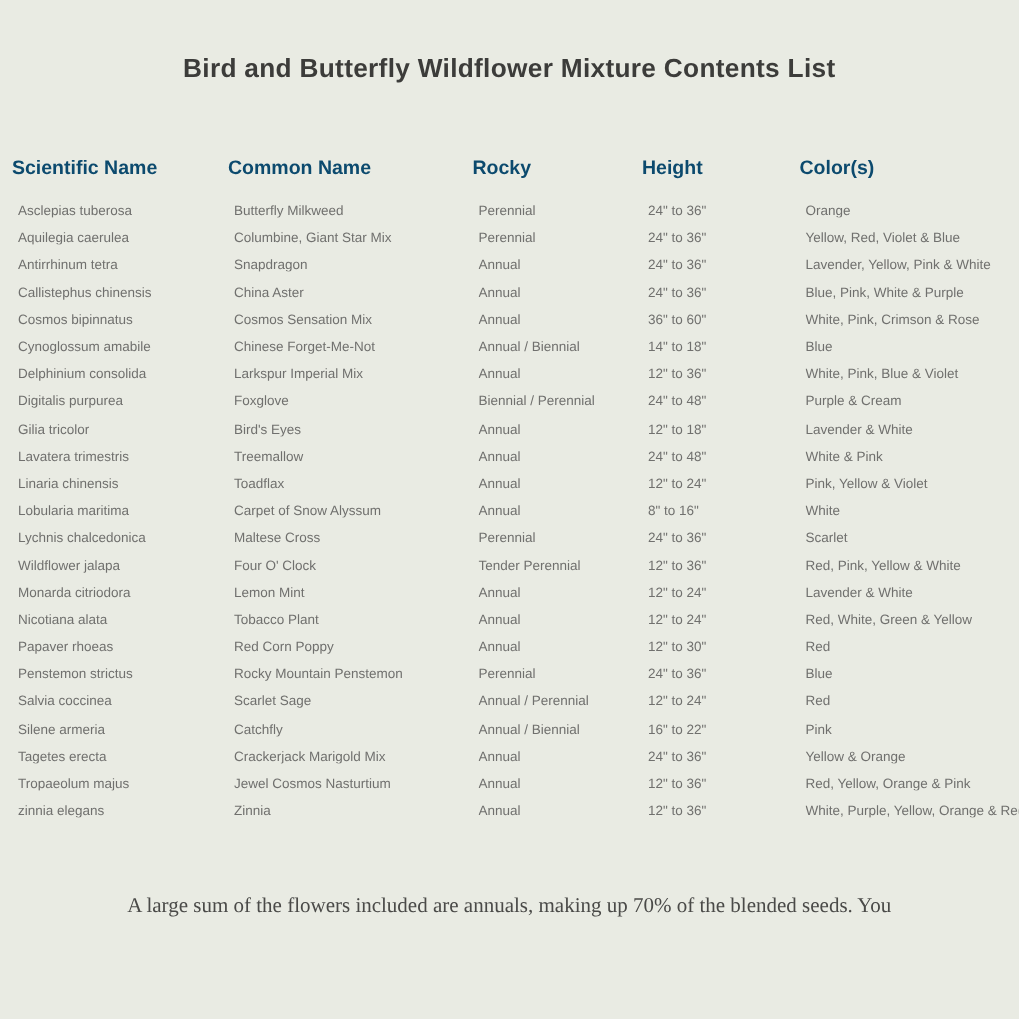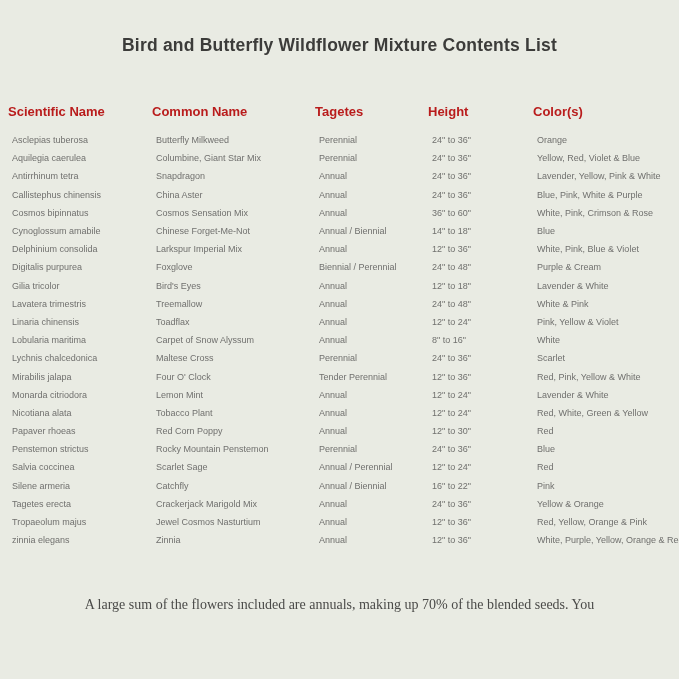--- a/index.html
+++ b/index.html
@@ -45,7 +45,7 @@
   .table-header .col-head {
     font-size: 13px;
     font-weight: bold;
-    color: #b91c1c;
+    color: #0c4a6e;
   }
   .table-body {
     position: absolute;

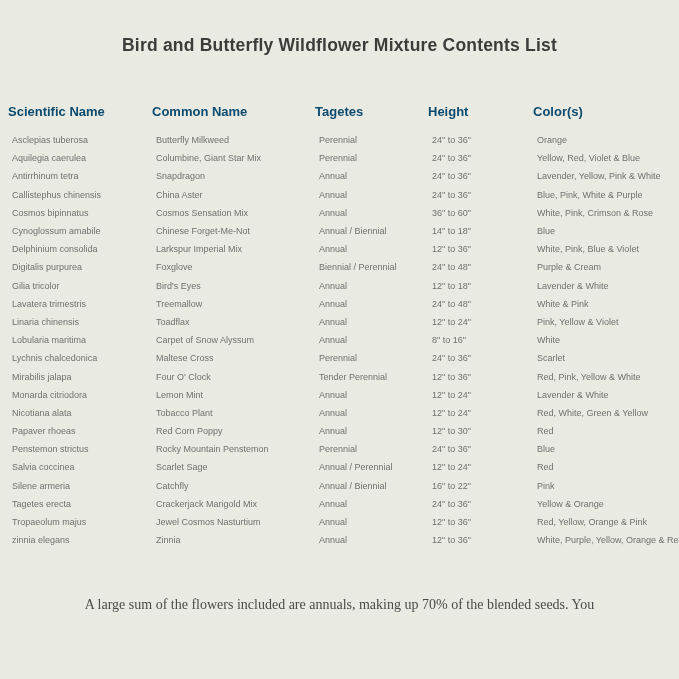--- a/index.html
+++ b/index.html
@@ -87,7 +87,7 @@
   <div class="grid-row table-header">
     <div class="col-head">Scientific Name</div>
     <div class="col-head">Common Name</div>
-    <div class="col-head">Tagetes</div>
+    <div class="col-head">Rocky</div>
     <div class="col-head">Height</div>
     <div class="col-head">Color(s)</div>
   </div>

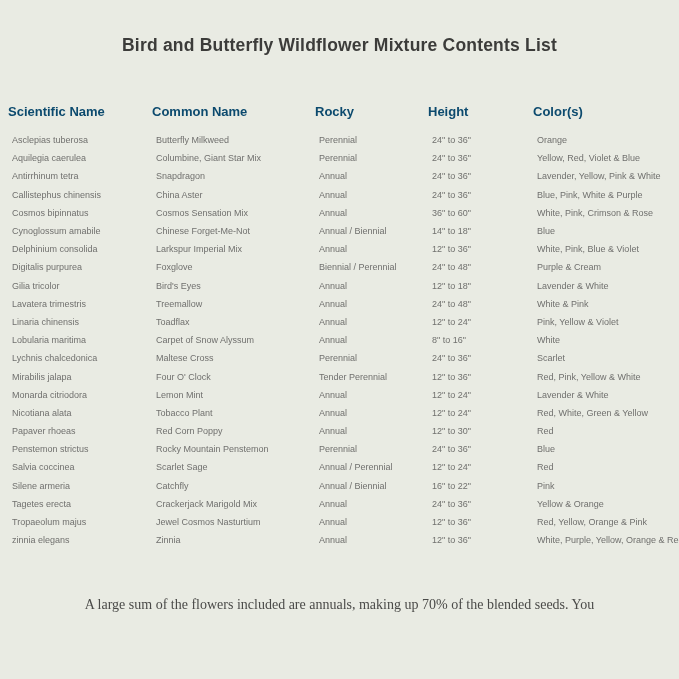--- a/index.html
+++ b/index.html
@@ -185,7 +185,7 @@
         <div class="cell">Scarlet</div>
       </div>
       <div class="grid-row">
-        <div class="cell">Mirabilis jalapa</div>
+        <div class="cell">Wildflower jalapa</div>
         <div class="cell">Four O' Clock</div>
         <div class="cell">Tender Perennial</div>
         <div class="cell">12" to 36"</div>

